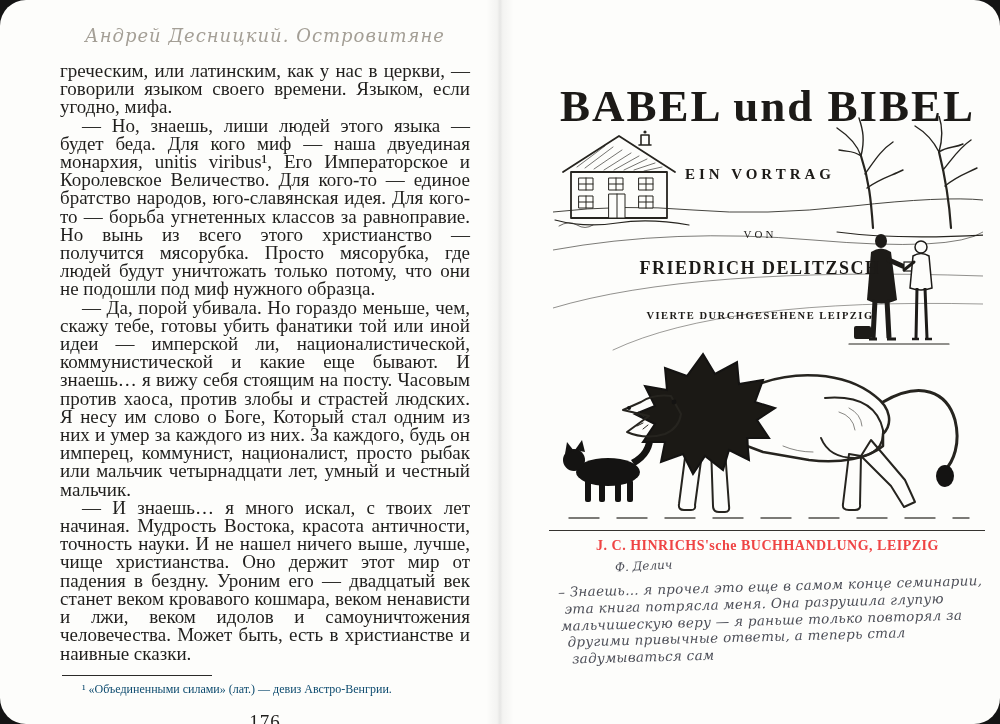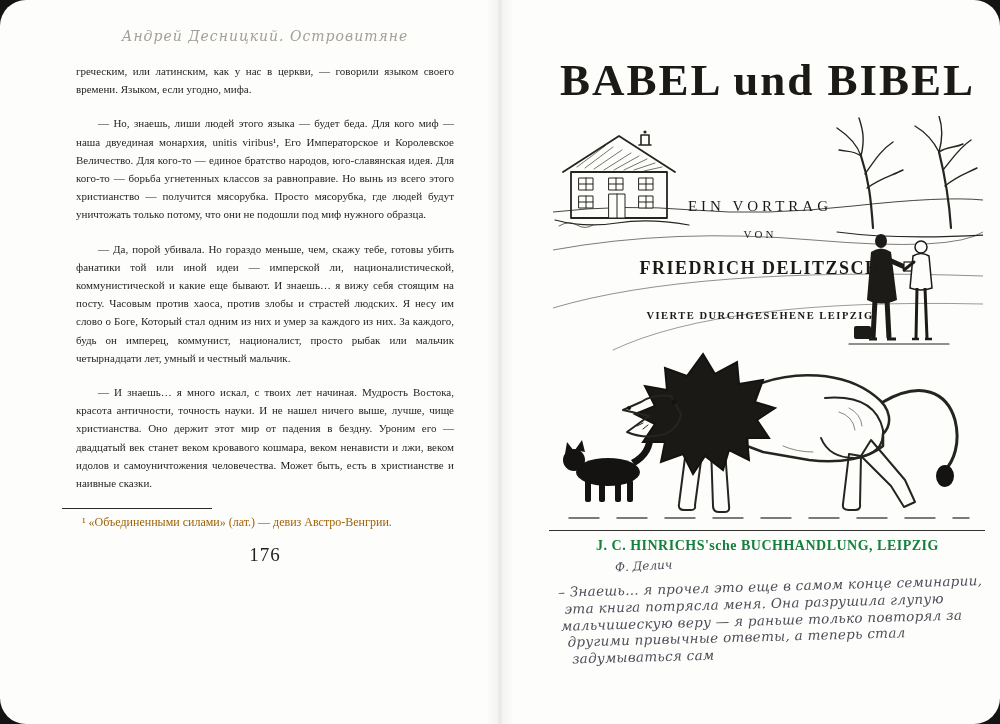--- a/index.html
+++ b/index.html
@@ -24,7 +24,7 @@
     position:absolute;left:60px;top:26px;width:410px;color:#1d1c1a;
   }
   .running-header{
-    text-align:center;font-style:italic;font-size:14px;line-height:20px;
+    text-align:center;font-style:italic;font-size:18px;line-height:20px;
     color:#a49f96;letter-spacing:1px;margin-bottom:16px;
     font-family:"DejaVu Serif", serif;
   }

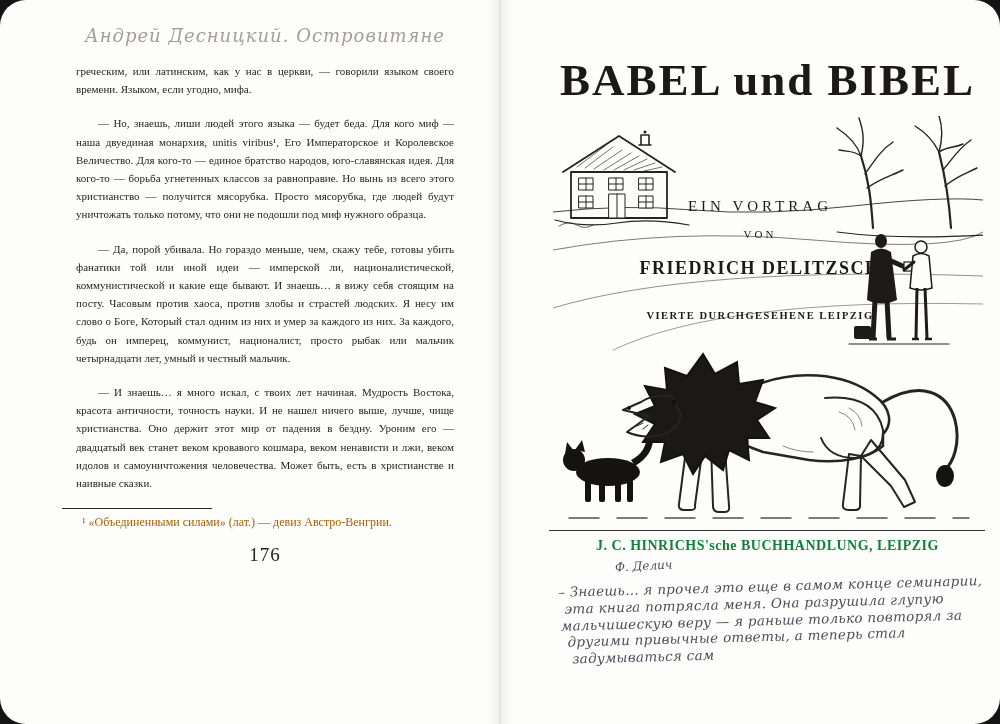--- a/index.html
+++ b/index.html
@@ -29,7 +29,7 @@
     font-family:"DejaVu Serif", serif;
   }
   .body-text p{
-    margin:16px;font-size:11px;line-height:18.2px;text-align:justify;
+    margin:0;font-size:19px;line-height:18.2px;text-align:justify;
     text-indent:22px;color:#201f1d;
   }
   .body-text p.opening{text-indent:0;}

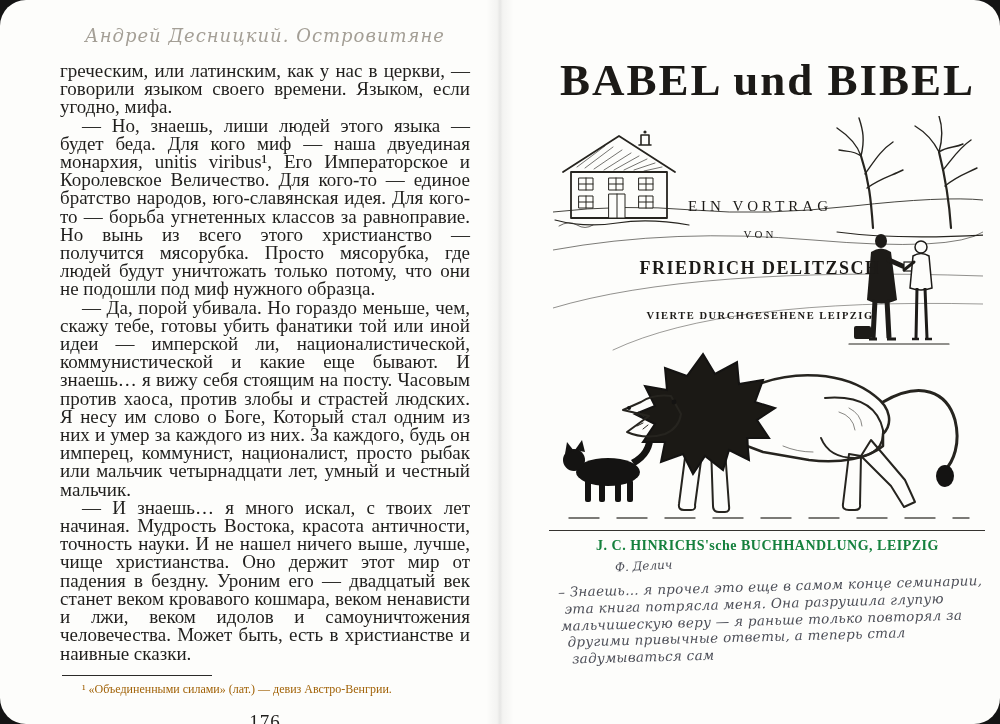--- a/index.html
+++ b/index.html
@@ -48,7 +48,7 @@
     position:absolute;left:545px;top:30px;width:445px;height:664px;color:#211f1c;
   }
   .bb-title{
-    position:absolute;top:24px;left:0;width:445px;text-align:center;
+    position:absolute;top:50px;left:0;width:445px;text-align:center;
     font-weight:bold;font-size:45px;letter-spacing:2px;color:#1c1a17;
     font-family:"Liberation Serif", serif;white-space:nowrap;
   }

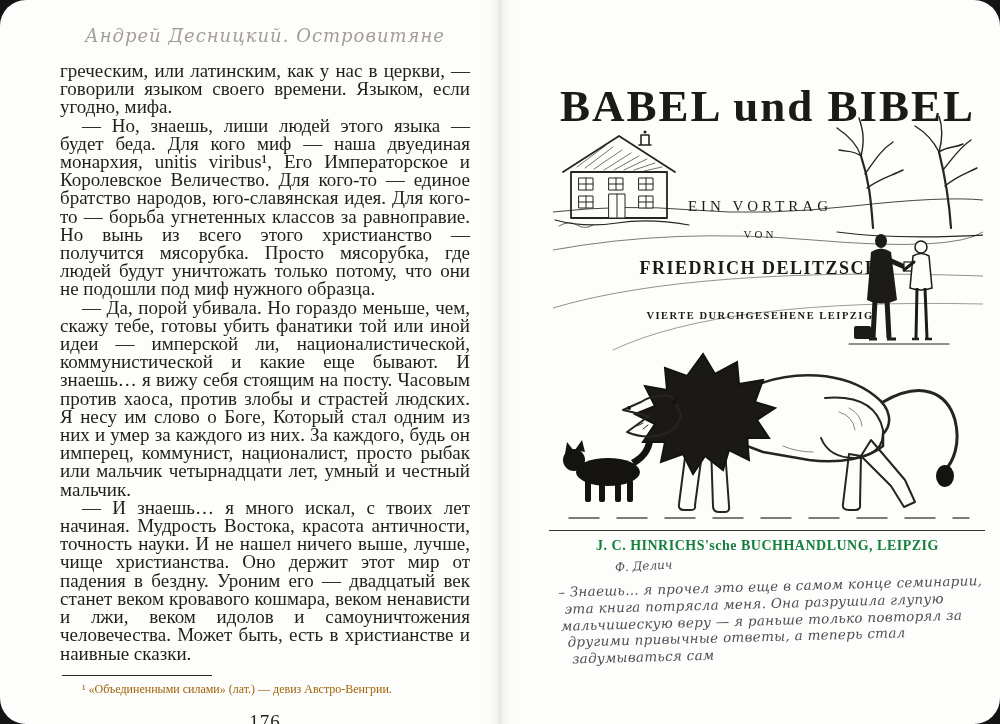--- a/index.html
+++ b/index.html
@@ -57,7 +57,7 @@
     position:absolute;left:0;width:430px;text-align:center;white-space:nowrap;
     color:#1c1a17;z-index:3;
   }
-  .ein-vortrag{top:168px;font-size:15px;font-weight:normal;letter-spacing:4px;}
+  .ein-vortrag{top:136px;font-size:15px;font-weight:bold;letter-spacing:4px;}
   .von-line{top:198px;font-size:11px;letter-spacing:3px;}
   .author-line{top:228px;font-size:18px;font-weight:bold;letter-spacing:1.5px;}
   .edition-line{top:280px;font-size:10.5px;font-weight:bold;letter-spacing:1.5px;}

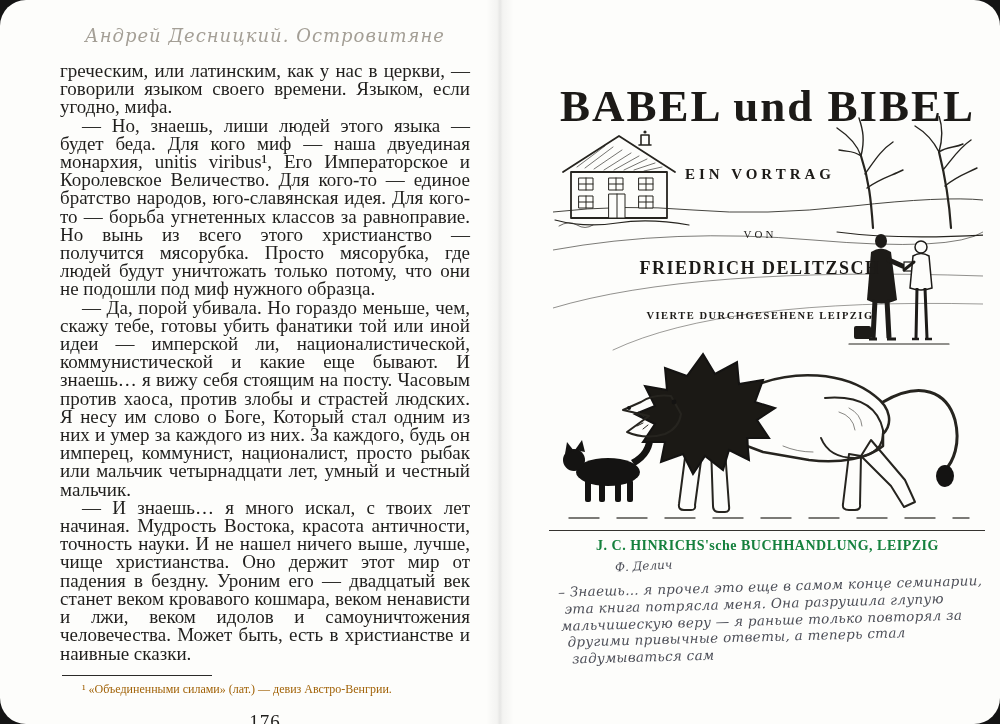--- a/index.html
+++ b/index.html
@@ -67,7 +67,7 @@
   }
   .publisher-line{
     position:absolute;top:508px;left:0;width:445px;text-align:center;
-    font-size:14px;font-weight:bold;letter-spacing:.5px;color:#15803d;
+    font-size:14px;font-weight:bold;letter-spacing:.5px;color:#ef4444;
   }
   .handwritten{font-style:italic;color:#4d4f58;font-family:"DejaVu Serif", serif;}
   .signature{

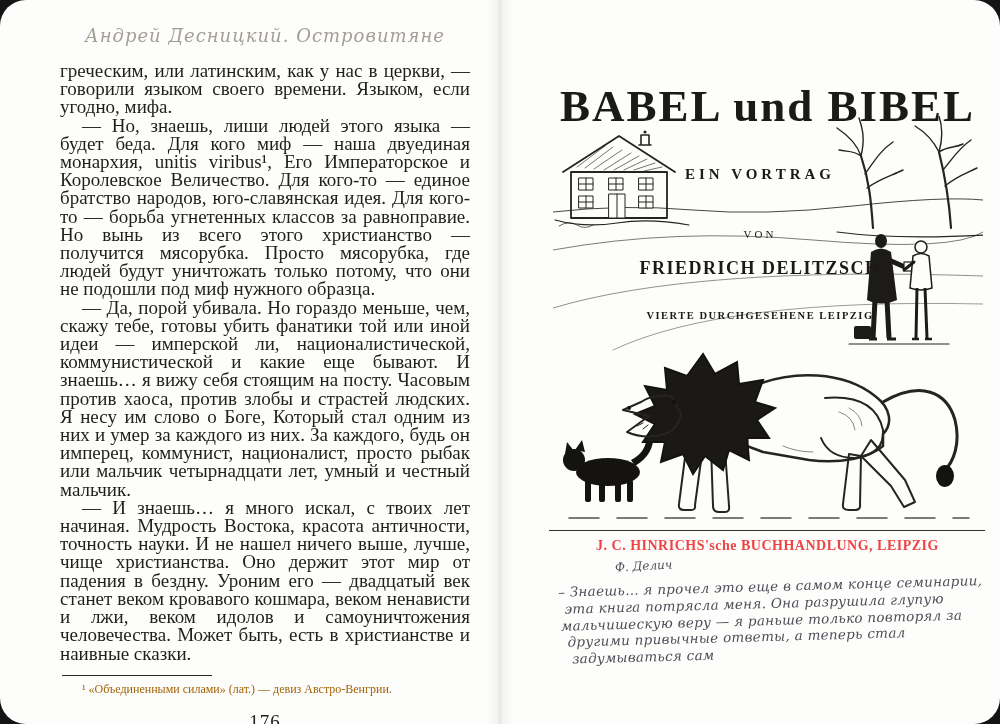--- a/index.html
+++ b/index.html
@@ -37,7 +37,7 @@
     width:150px;border:0;border-top:1px solid #2b2a28;margin:12px 0 6px 2px;
   }
   .footnote{
-    font-size:12px;line-height:15px;text-indent:22px;color:#a16207;font-family:Liberation Serif, serif;
+    font-size:12px;line-height:15px;text-indent:22px;color:#0c4a6e;font-family:Liberation Serif, serif;
   }
   .page-number{
     text-align:center;font-size:19px;margin-top:14px;color:#201f1d;letter-spacing:1px;

